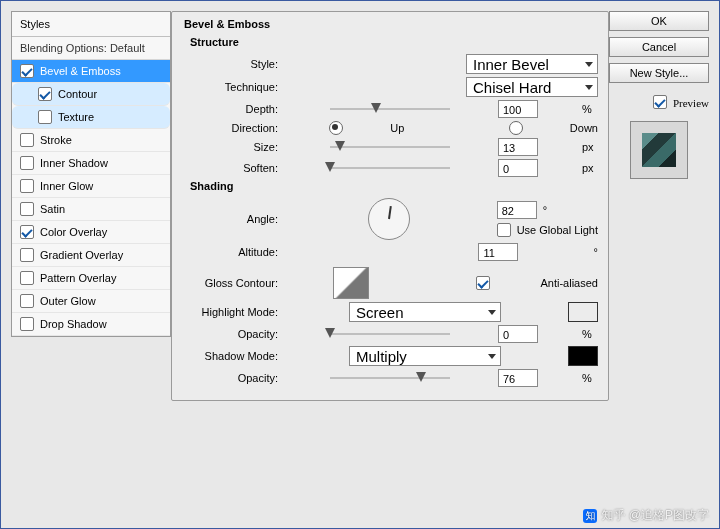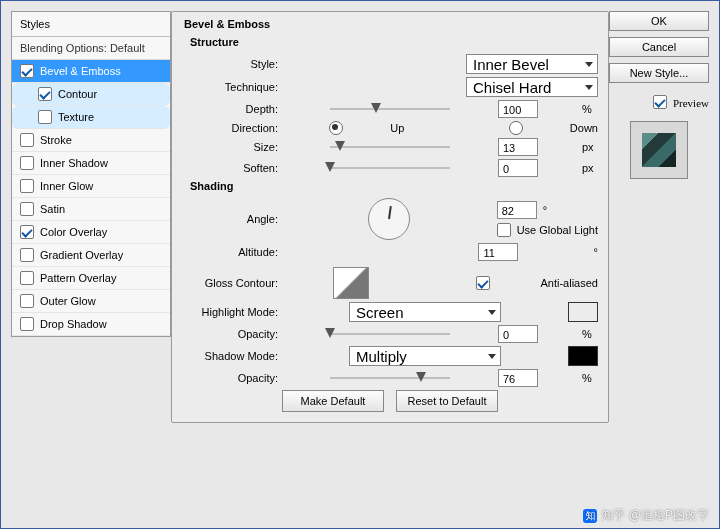--- a/index.html
+++ b/index.html
@@ -276,10 +276,6 @@
           <span class="unit">%</span>
         </div>
 
-        <div class="bottom-btns">
-          <div class="btn wide">Make Default</div>
-          <div class="btn wide">Reset to Default</div>
-        </div>
       </div>
     </div>
 

